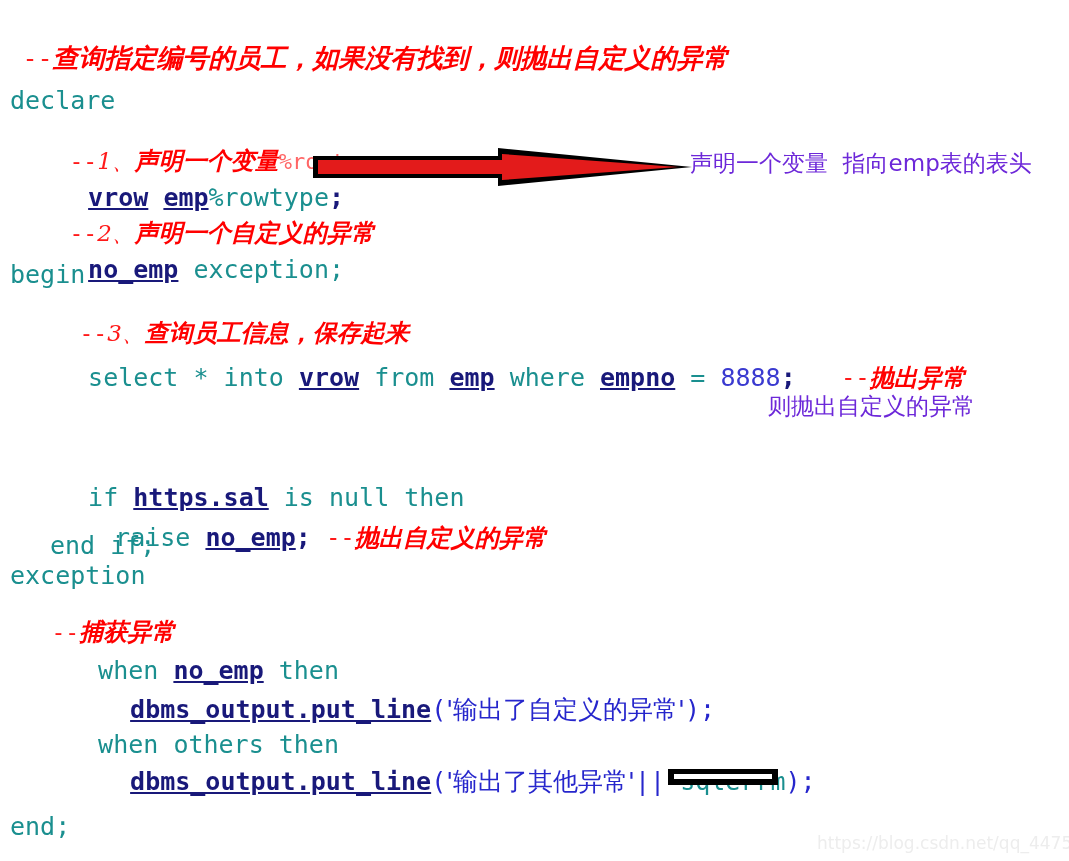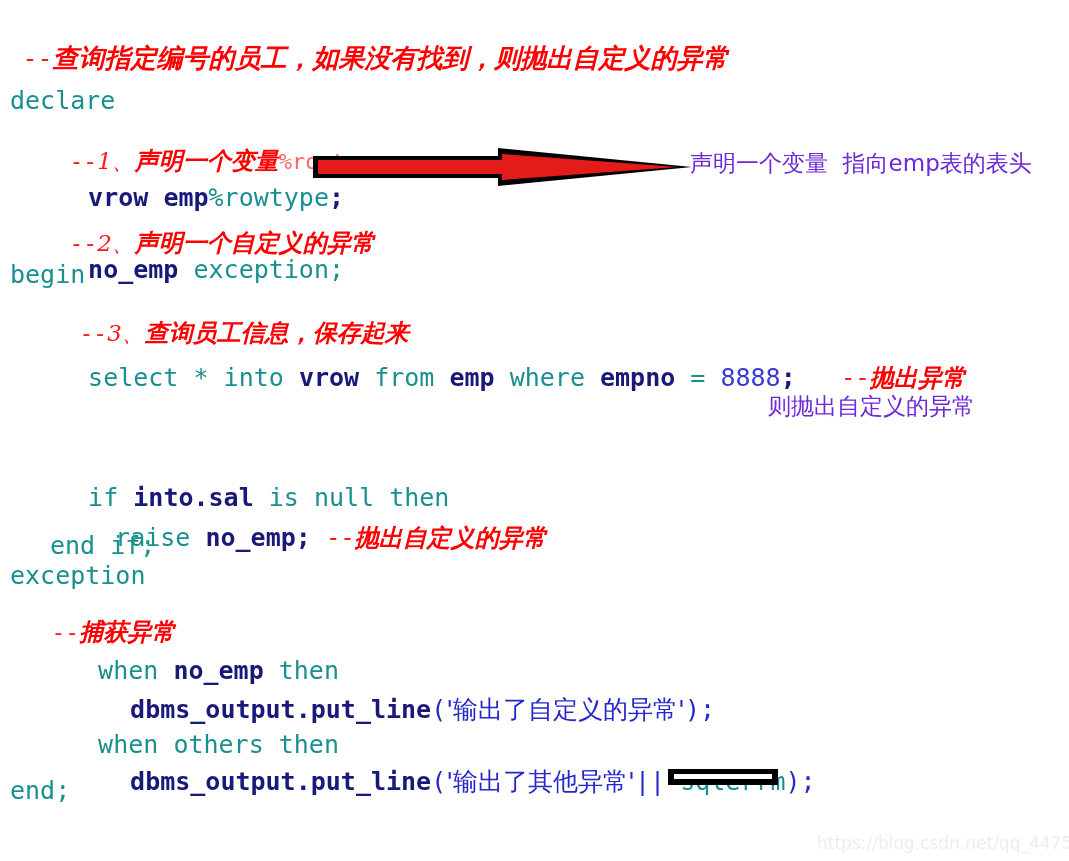--- a/index.html
+++ b/index.html
@@ -29,7 +29,7 @@
     letter-spacing: 0px;
   }
   .kw      { color: #1a8f8f; }                 
-  .ident   { color: #19197a; font-weight: bold; }  
+  .ident   { color: #19197a; font-weight: bold; text-decoration: underline; }  
   .num     { color: #3a3ad0; }                 
   .str     { color: #2626cc; }                 
   .punc    { color: #19197a; font-weight: bold; }

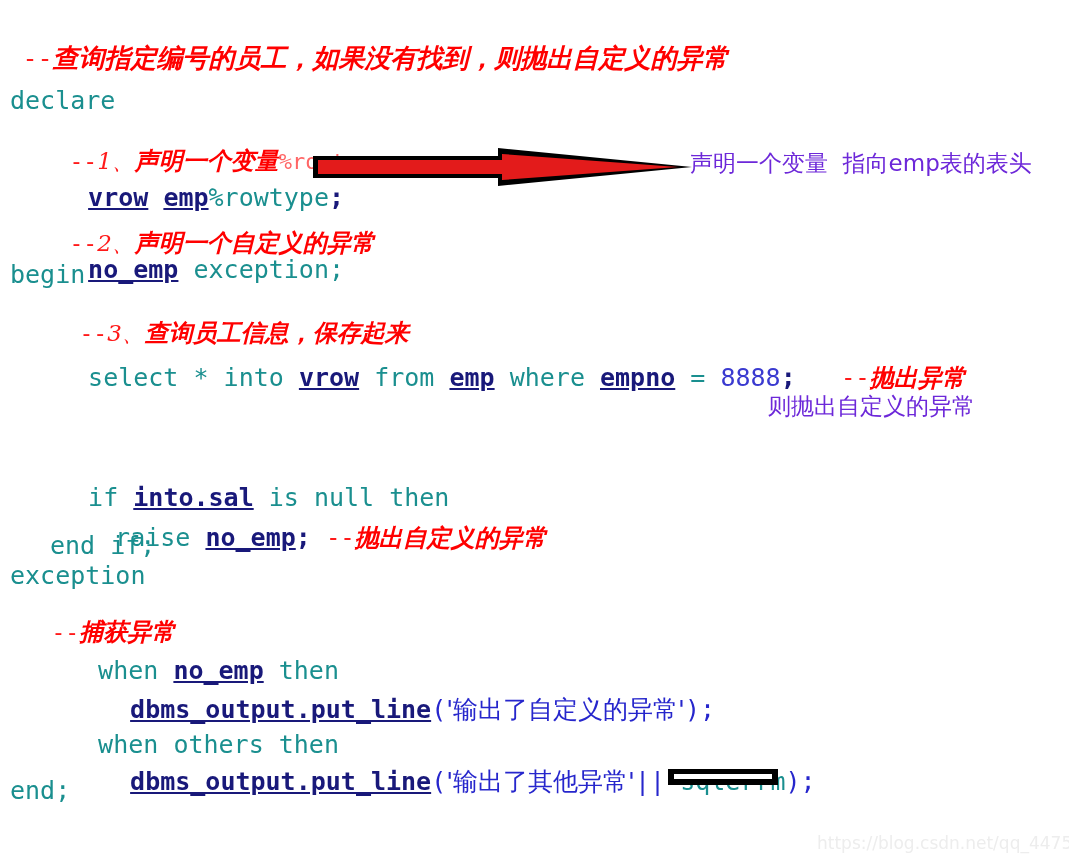--- a/index.html
+++ b/index.html
@@ -128,7 +128,7 @@
 
 <div class="annot line" style="left:690px; top:152px;">声明一个变量  指向emp表的表头</div>
 
-<div class="line" style="left:58px; top:208px; font-size:23px;text-align:right;">
+<div class="line" style="left:58px; top:198px; font-size:23px;text-align:right;">
   <span class="cmt-dash">--</span><span class="cmt-num" style="font-size:23px;">2、</span><span class="cmt-cn" style="font-size:24px;">声明一个自定义的异常</span>
 </div>
 

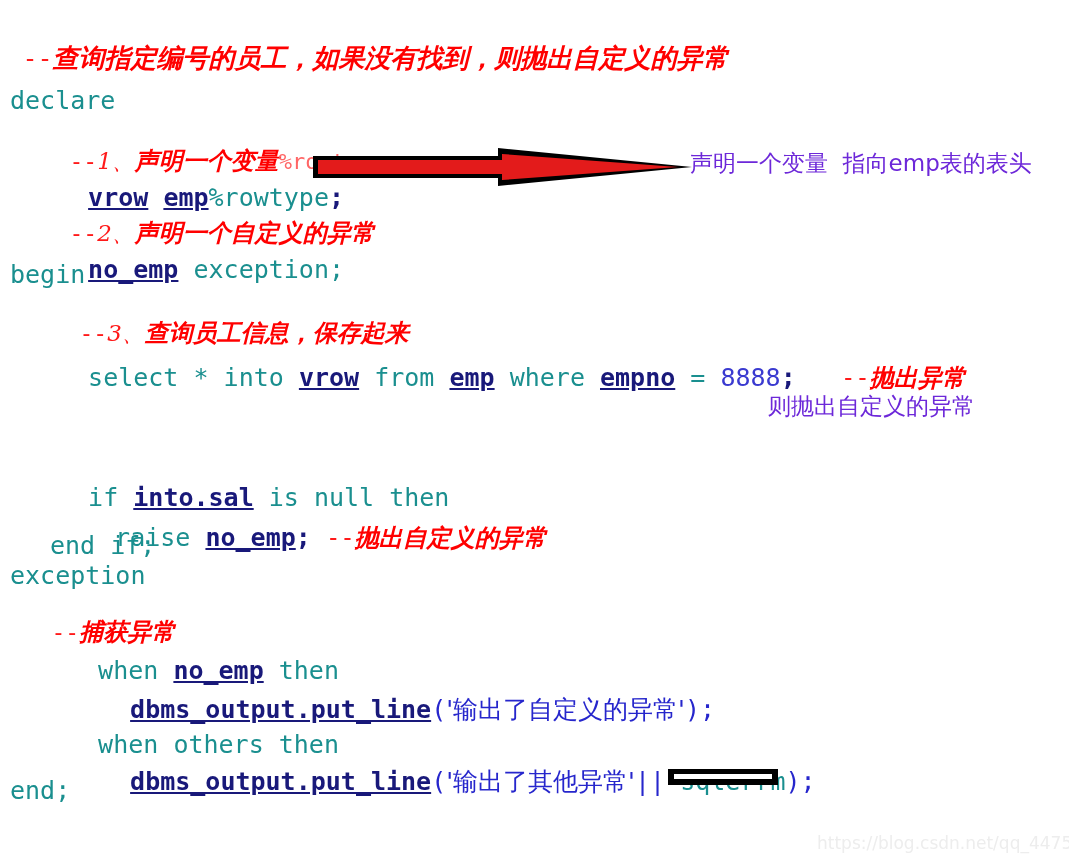--- a/index.html
+++ b/index.html
@@ -149,7 +149,7 @@
 <div class="annot line" style="left:768px; top:395px;">则抛出自定义的异常</div>
 
 <div class="line code" style="left:58px; top:460px;">
-  <span class="kw">if</span><span class="kw"> </span><span class="ident">into.sal</span><span class="kw"> </span><span class="kw">is</span><span class="kw"> </span><span class="kw">null</span><span class="kw"> </span><span class="kw">then</span>
+  <span class="kw">if</span><span class="kw"> </span><span class="ident">https.sal</span><span class="kw"> </span><span class="kw">is</span><span class="kw"> </span><span class="kw">null</span><span class="kw"> </span><span class="kw">then</span>
 </div>
 
 <div class="line code" style="left:85px; top:500px;">

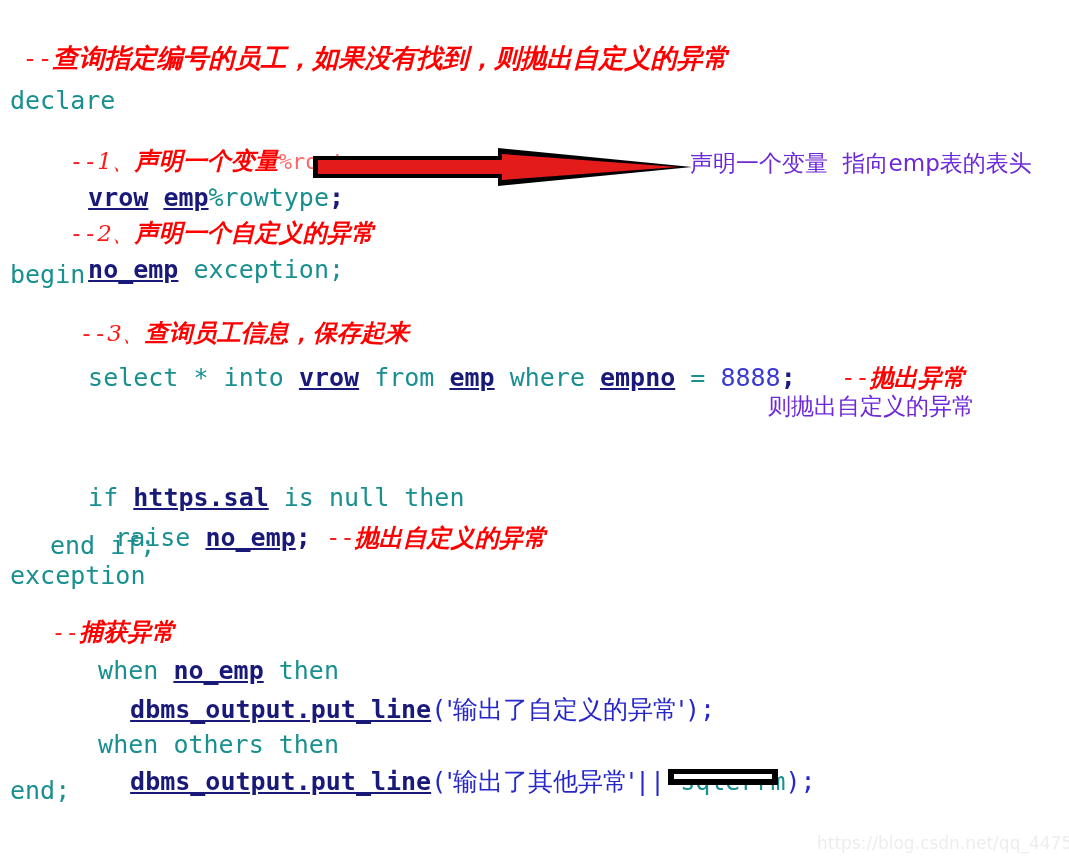--- a/index.html
+++ b/index.html
@@ -182,7 +182,7 @@
 
 <div id="sqlerrm-underline"></div>
 
-<div class="line code kw" style="left:10px; top:778px;">end;</div>
+<div class="line code kw" style="left:10px; top:814px;">end;</div>
 
 <div id="watermark">https://blog.csdn.net/qq_44757034</div>
 

